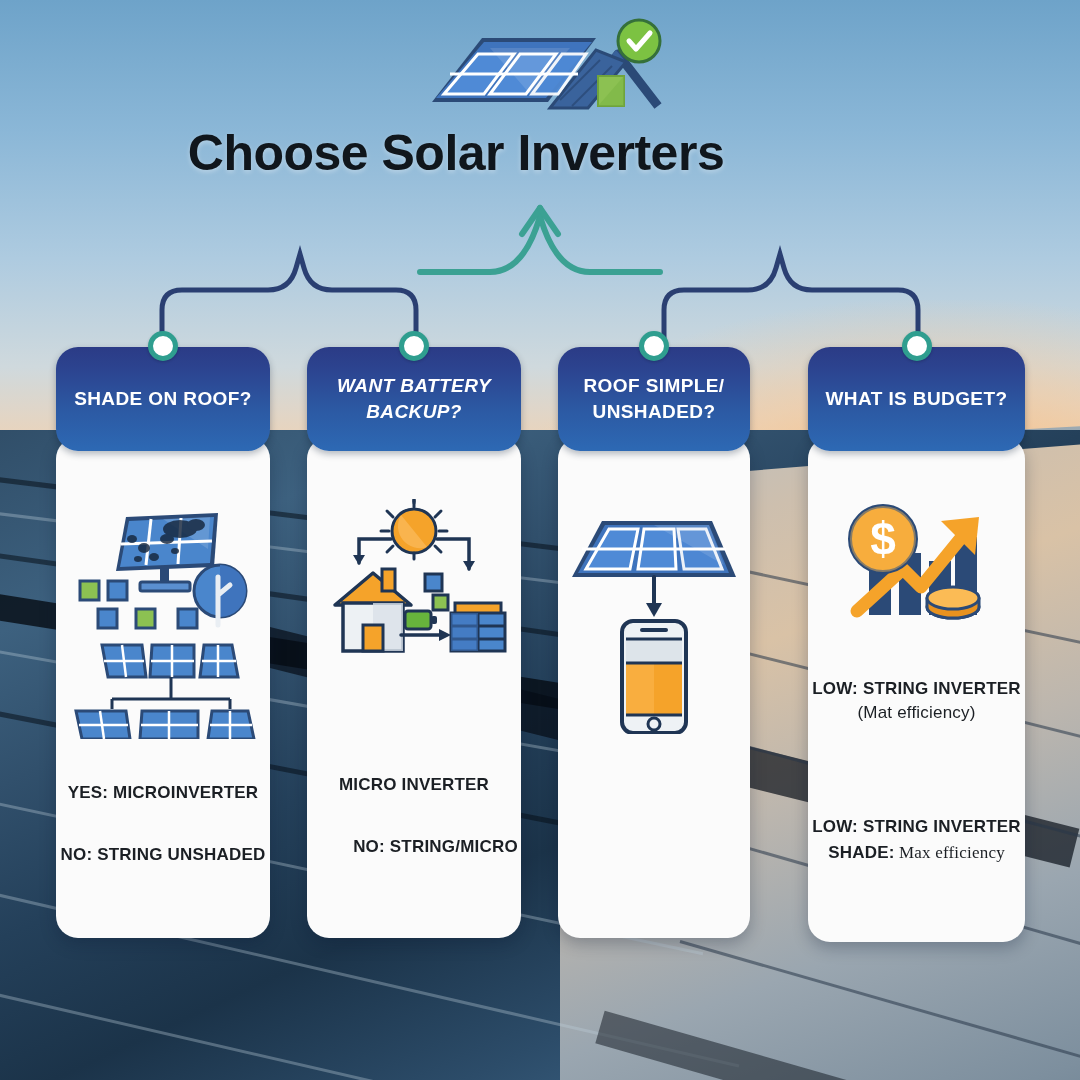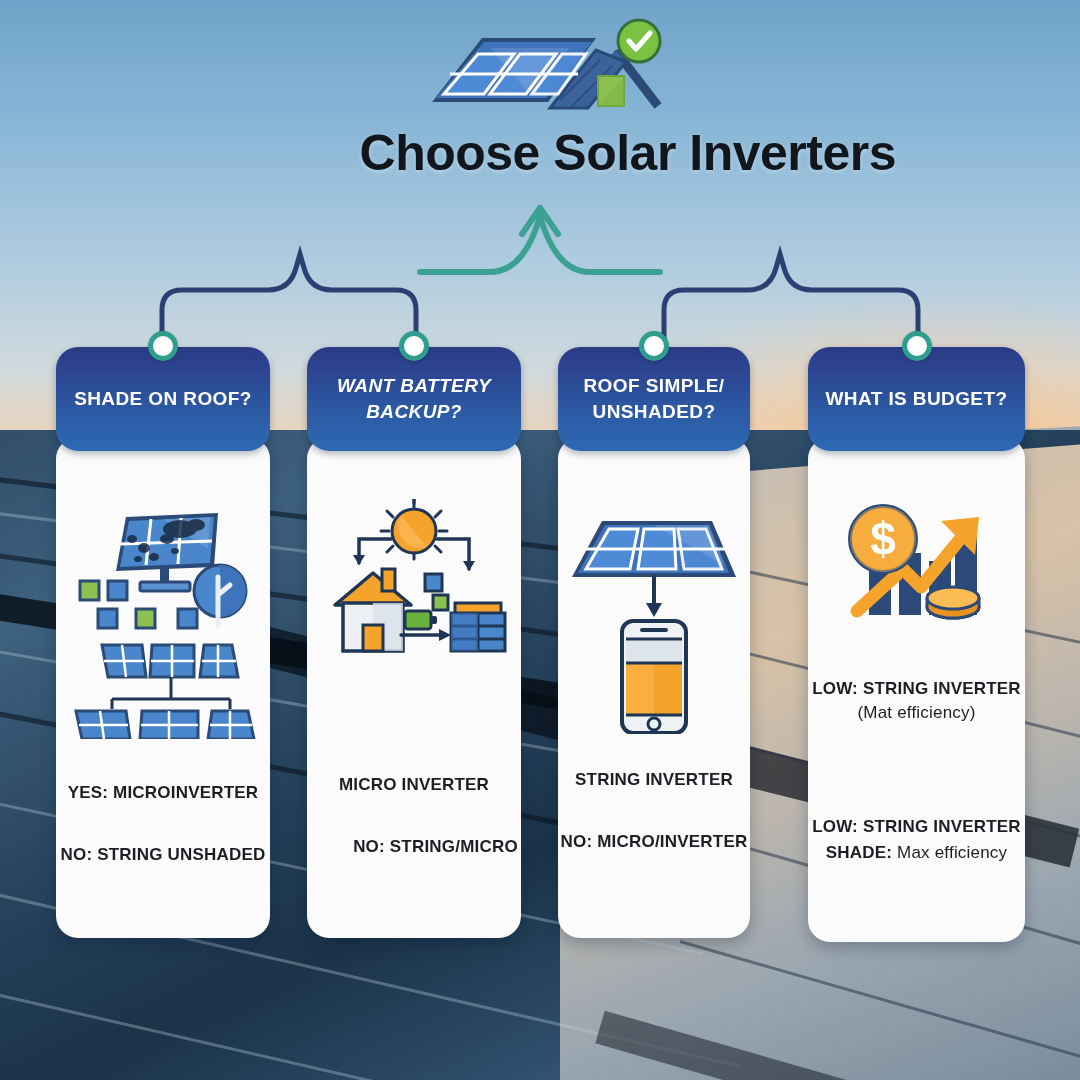--- a/index.html
+++ b/index.html
@@ -61,7 +61,7 @@
   
   #title {
     position:absolute; left:0; top:124px; width:896px;
-    text-align:right;
+    text-align:center;
     font-size:50px; font-weight:bold; color:#10161c;
     letter-spacing:-.5px;
     text-shadow:0 2px 5px rgba(255,255,255,.35);

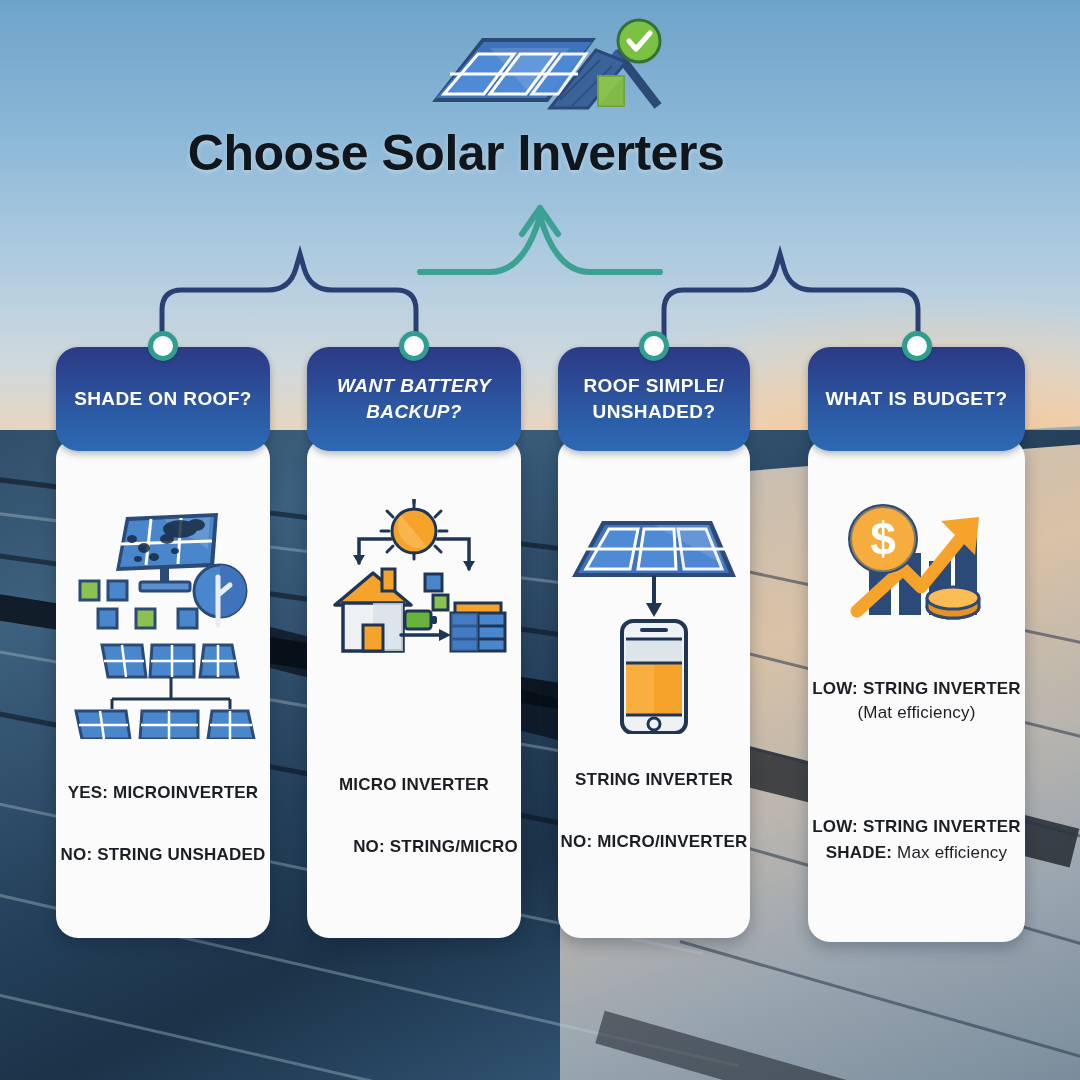--- a/index.html
+++ b/index.html
@@ -404,10 +404,6 @@
         </g>
       </svg>
     </div>
-    <div class="card-lines" style="margin-top:36px;">
-      <div class="line">STRING INVERTER</div>
-      <div class="line" style="margin-top:42px;">NO: MICRO/INVERTER</div>
-    </div>
   </div>
 </div>
 

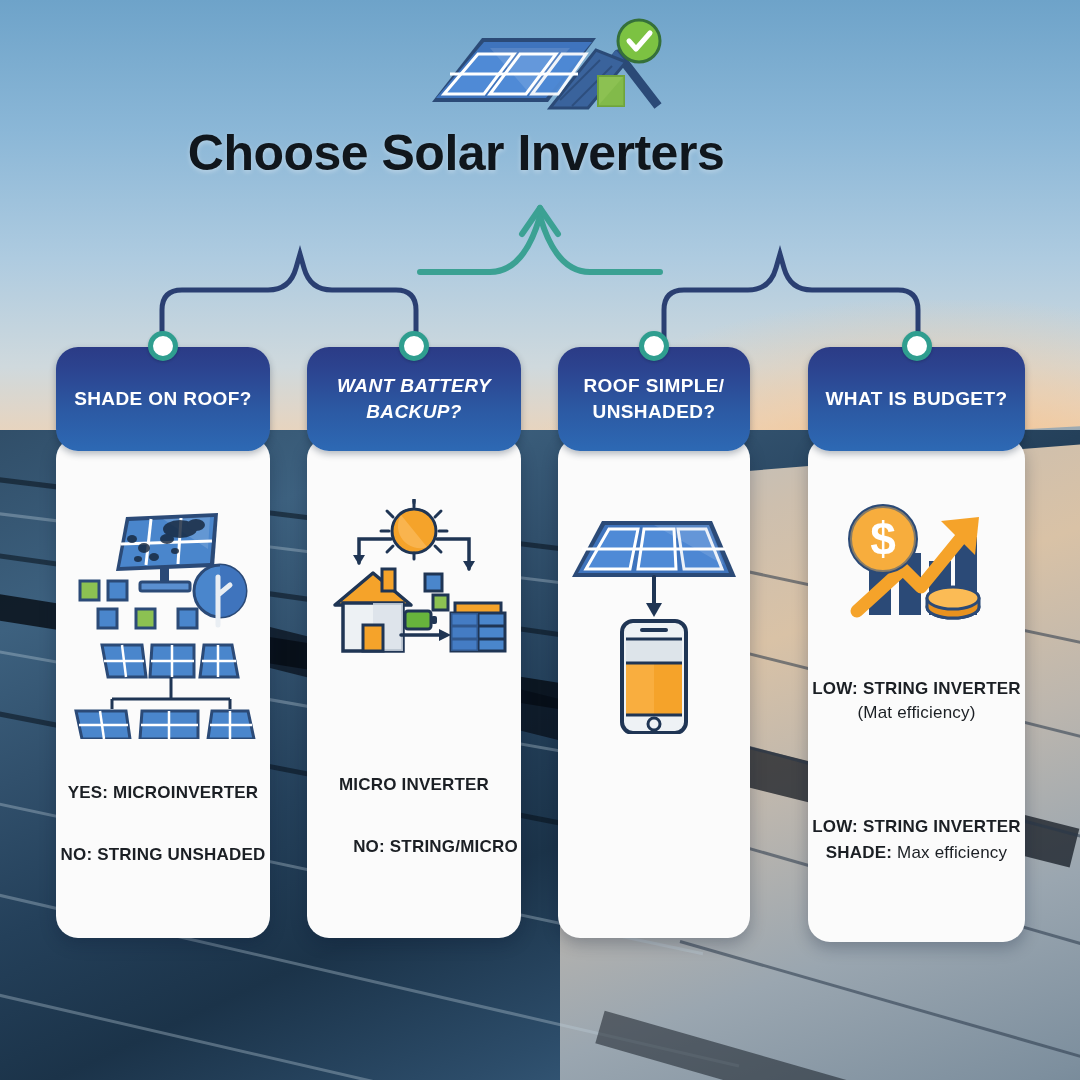--- a/index.html
+++ b/index.html
@@ -448,7 +448,7 @@
     <div class="card-lines" style="margin-top:196px;">
       <div class="line">LOW: STRING INVERTER</div>
       <div class="line" style="margin-top:6px;">
-        <span>SHADE:</span><span class="sub" style="font-weight:normal;"> Max efficiency</span>
+        <span>SHADE:</span><span class="sub" style="font-weight:normal;font-family:Liberation Serif, serif;"> Max efficiency</span>
       </div>
     </div>
   </div>

